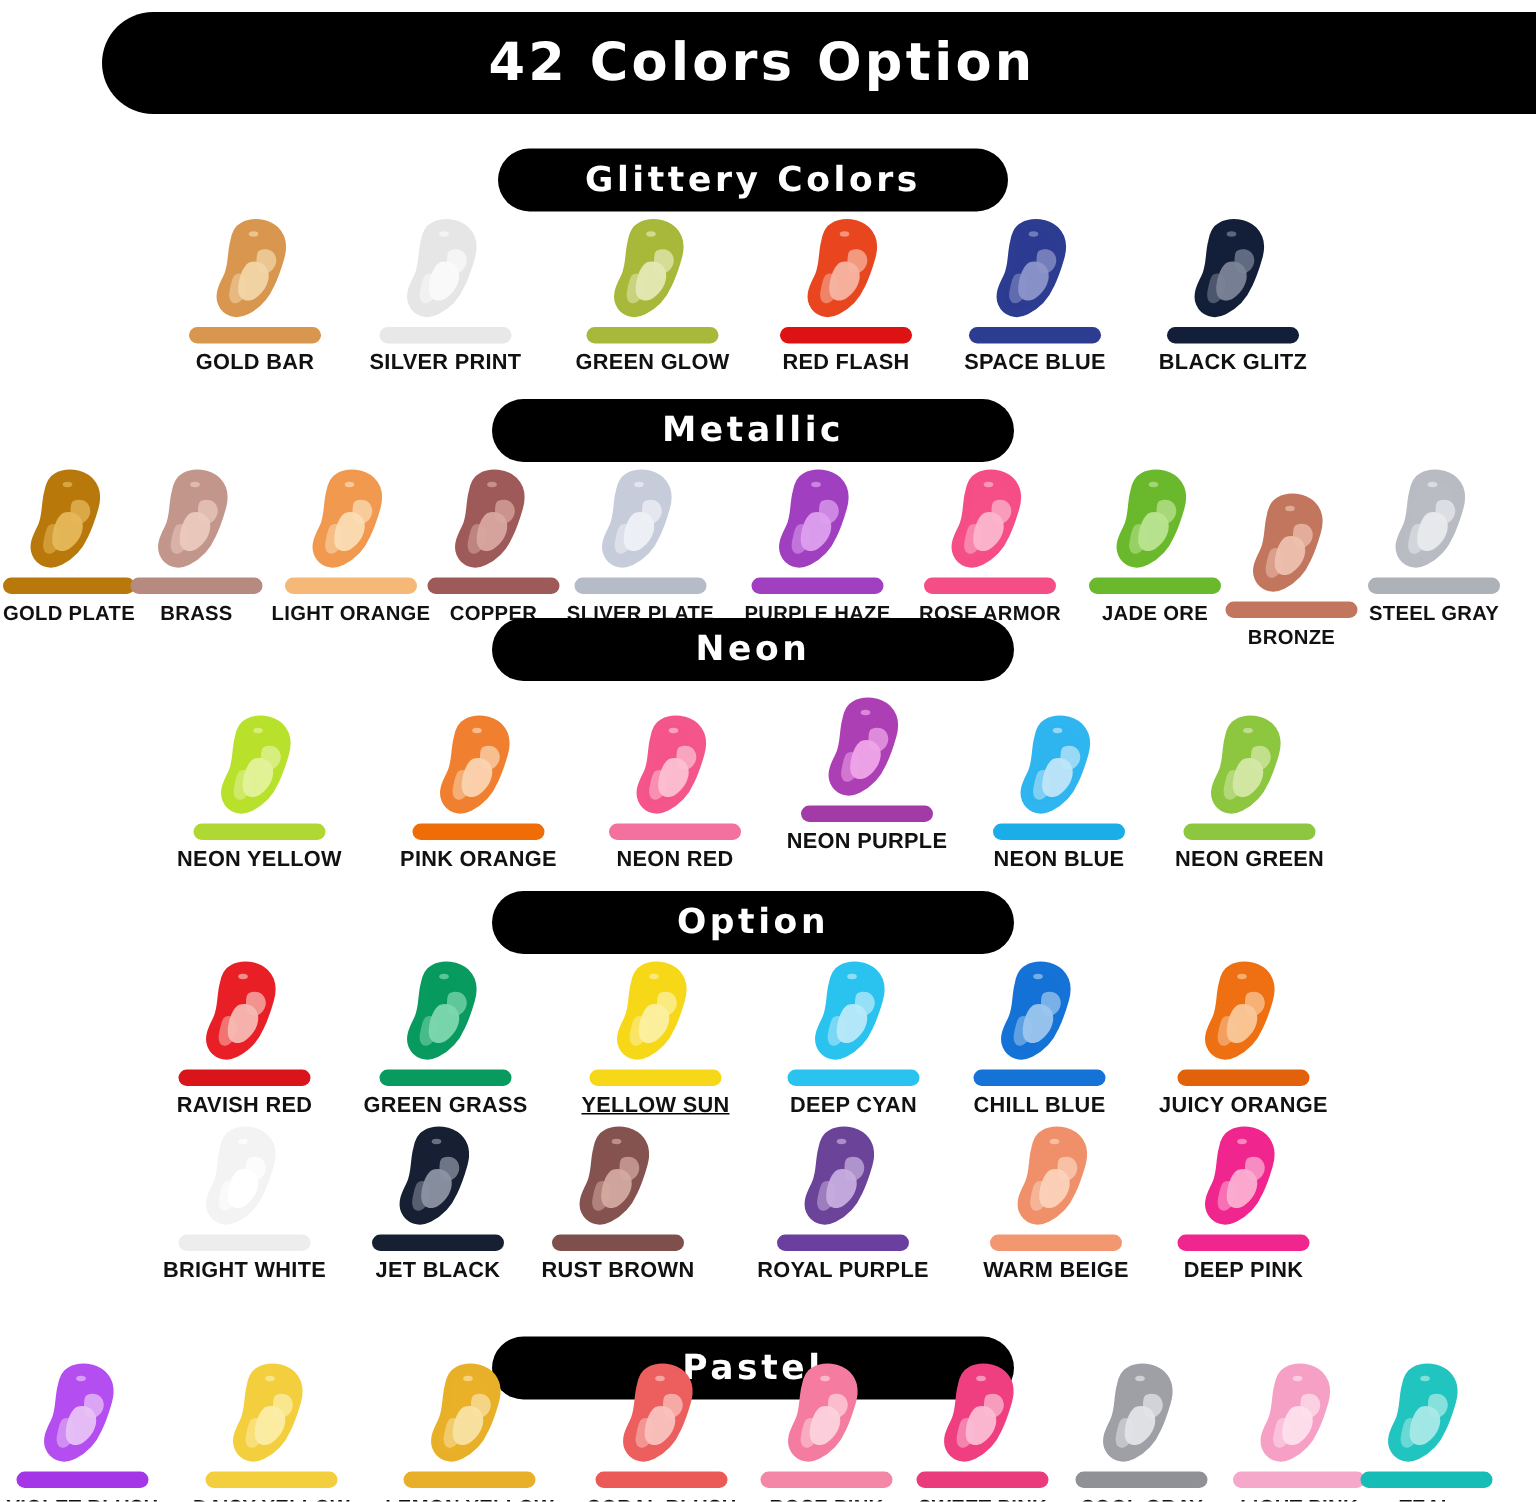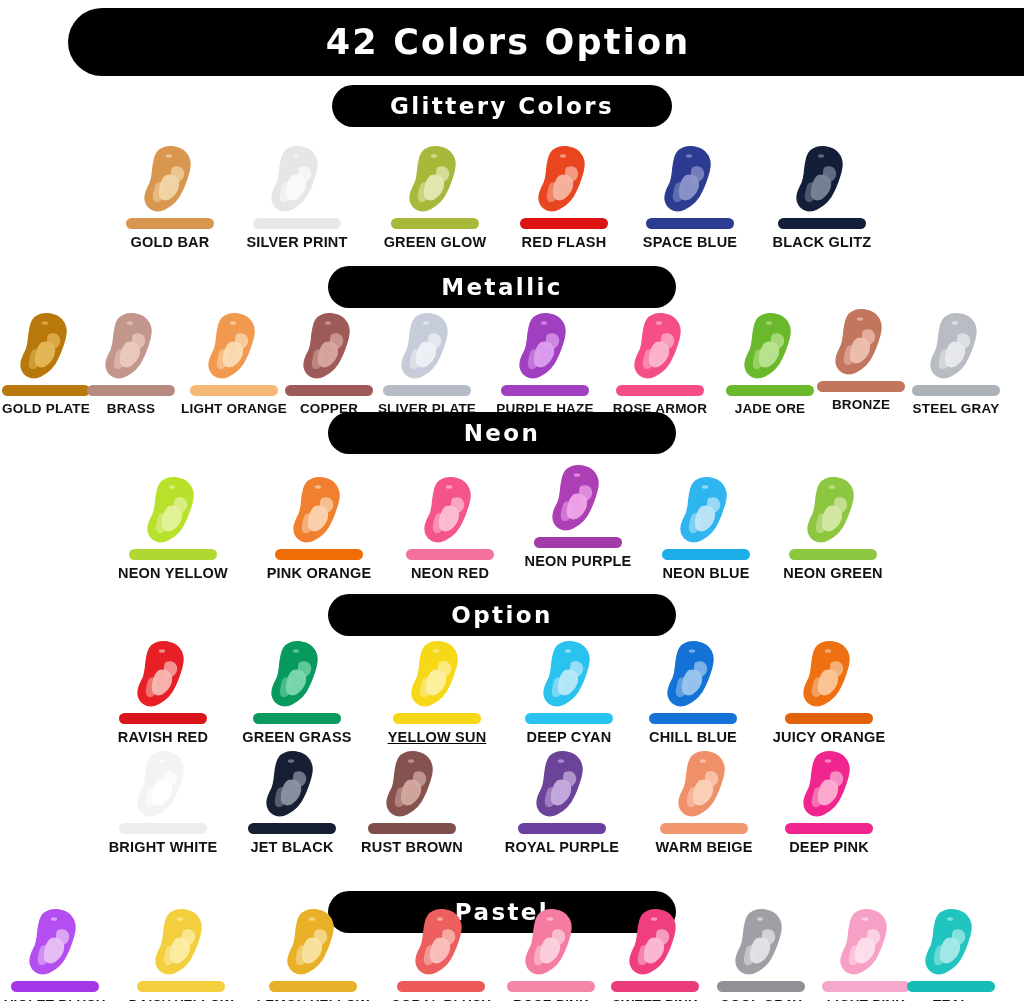--- a/index.html
+++ b/index.html
@@ -103,7 +103,7 @@
 </div>
 
 <div id="sections-root">
-    <div class="section-pill" style="left:332px; top:85px; width:340px;">
+    <div class="section-pill" style="left:332px; top:99px; width:340px;">
              <span>Glittery Colors</span>
            </div>
     <div class="swatch" style="left:170px; top:145px;">

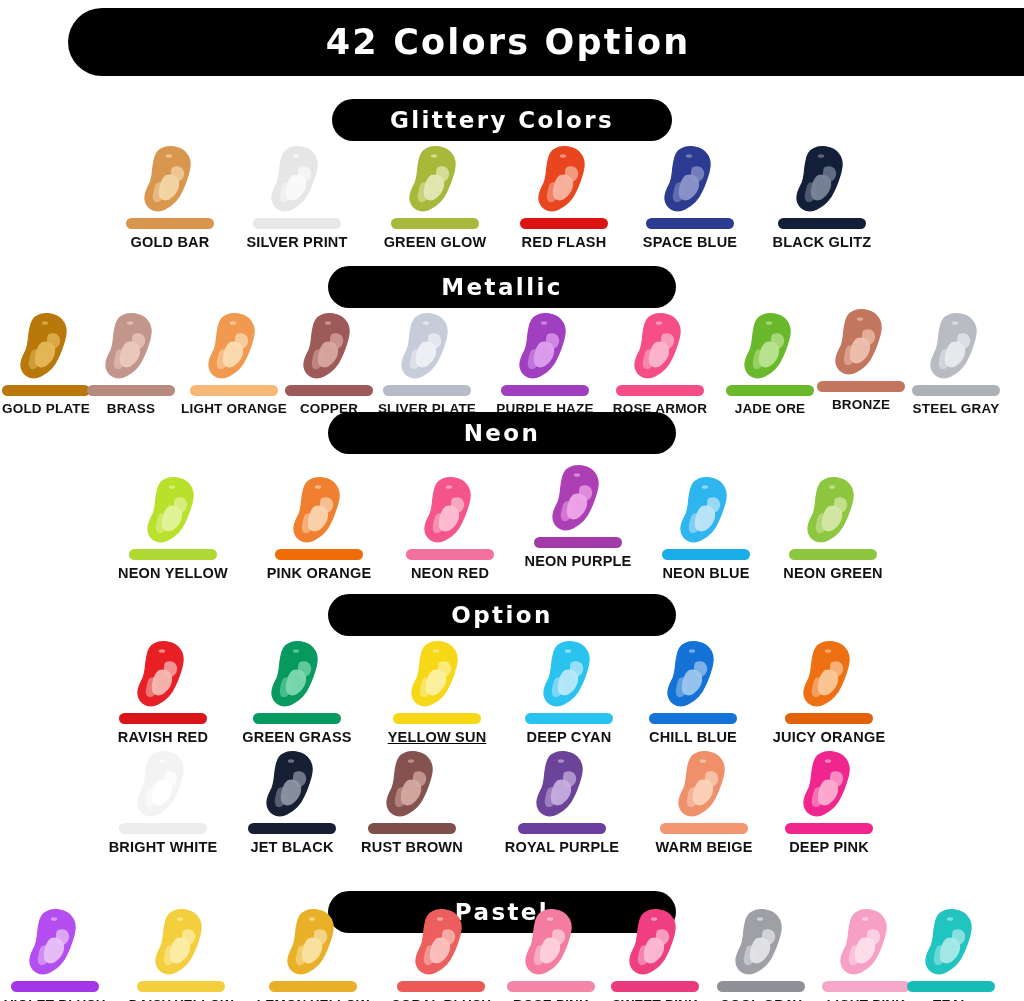--- a/index.html
+++ b/index.html
@@ -445,7 +445,7 @@
                  <div class="bar" style="background:#6ab82c;"></div>
                  <div class="swatch-label">JADE ORE</div>
                </div>
-    <div class="swatch small" style="left:861px; top:308px;">
+    <div class="swatch small" style="left:861px; top:328px;">
                  <div class="blob-wrap">
 
   <svg width="70" height="72" viewBox="0 0 70 72">

